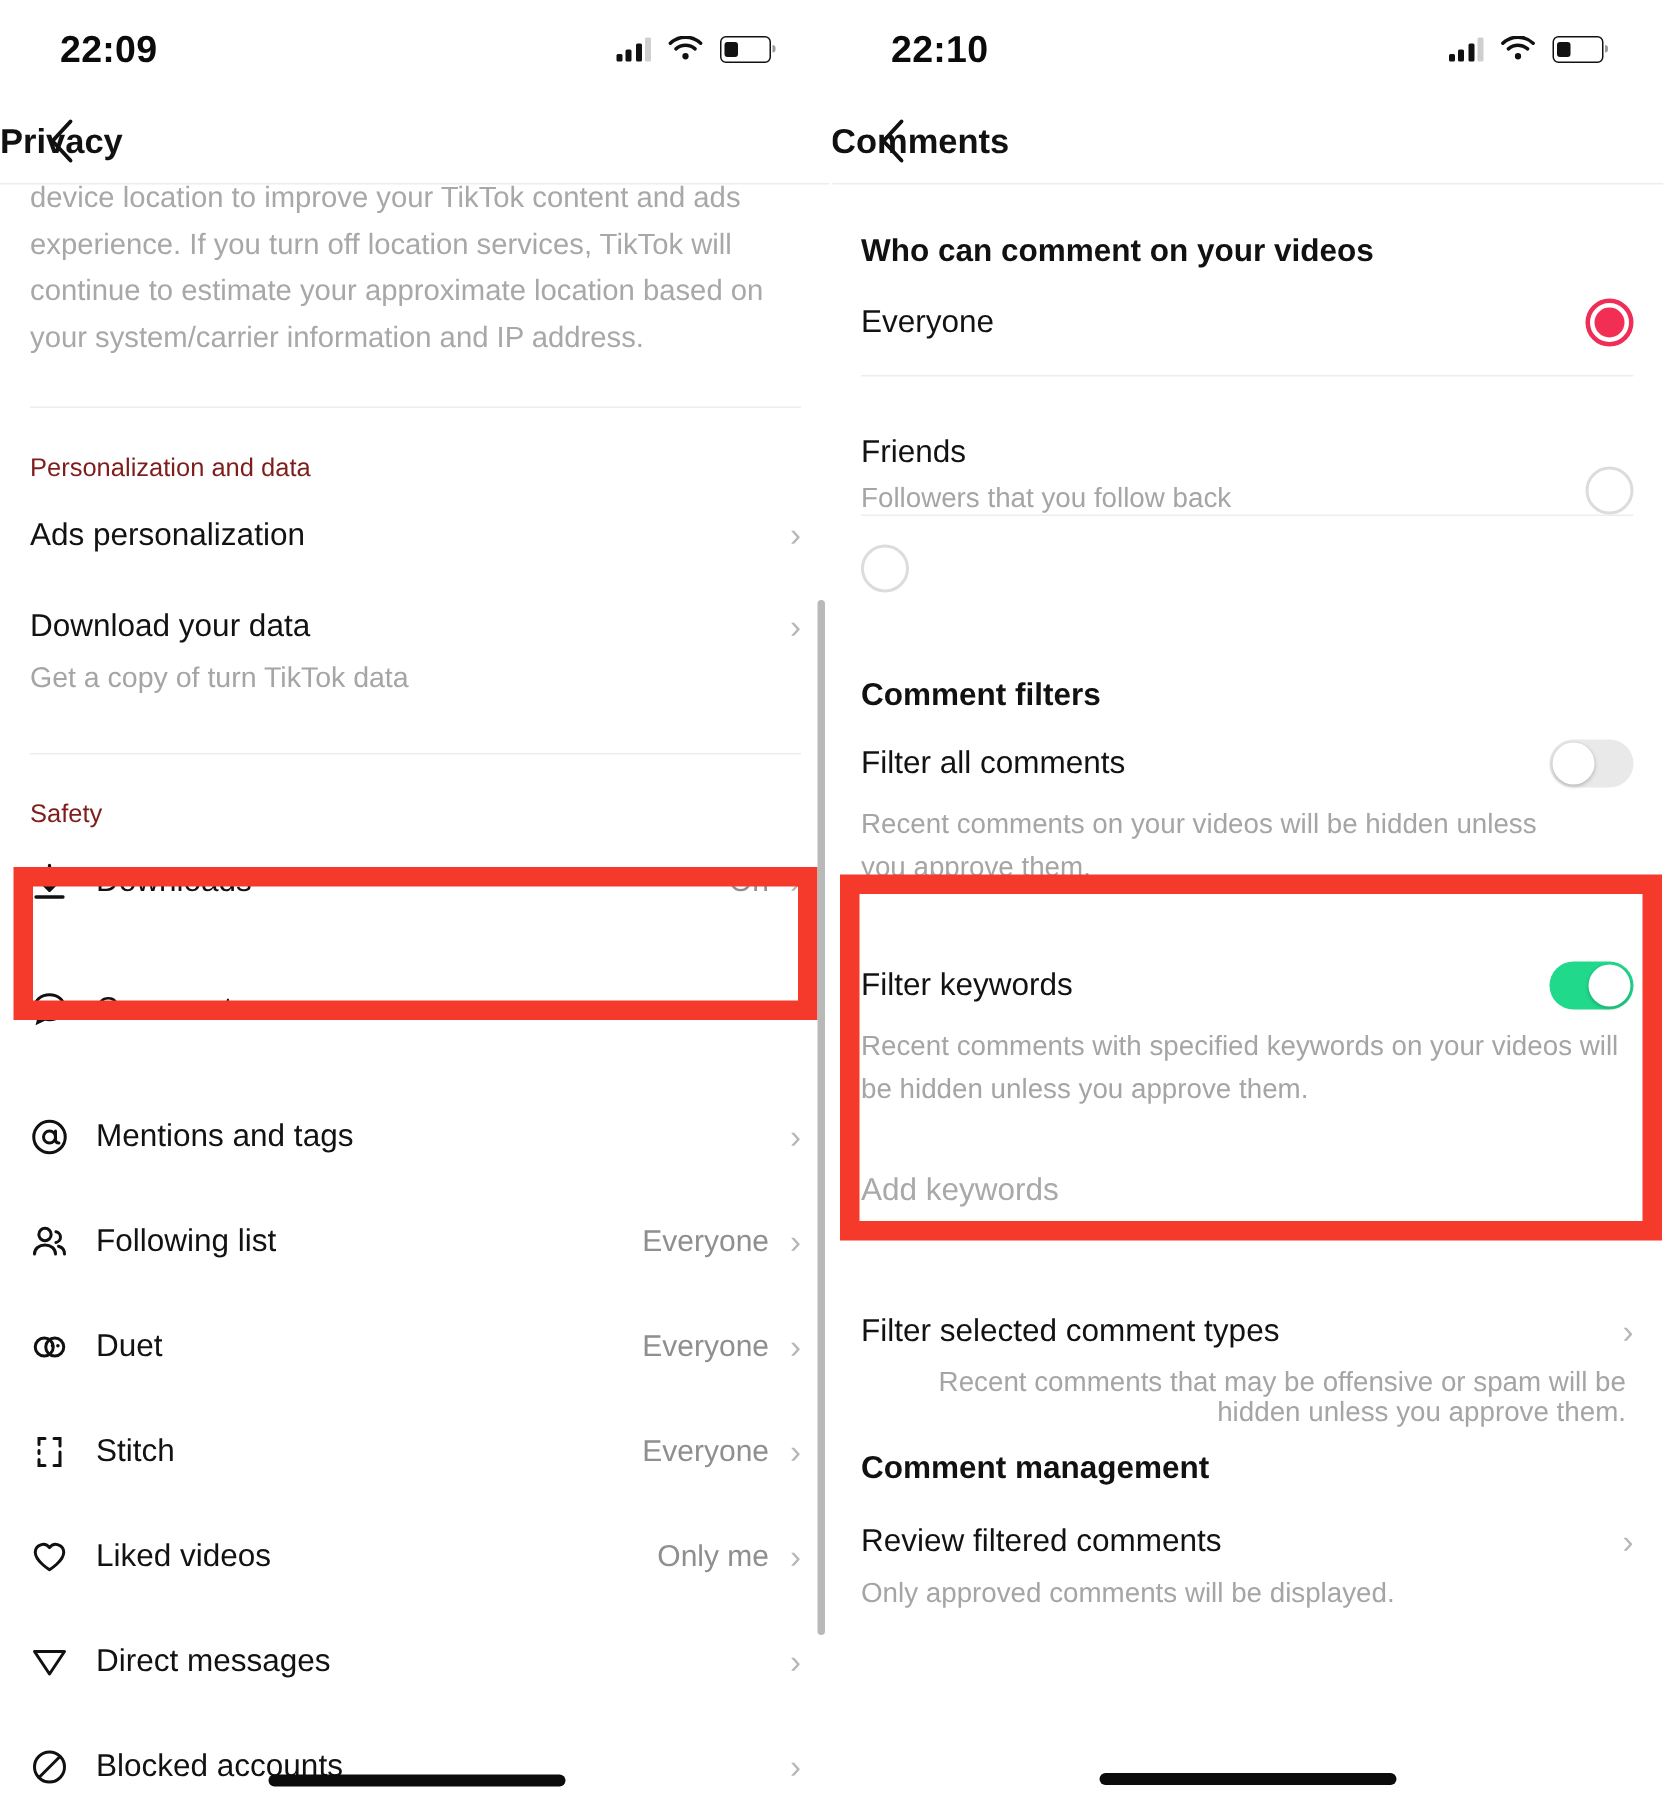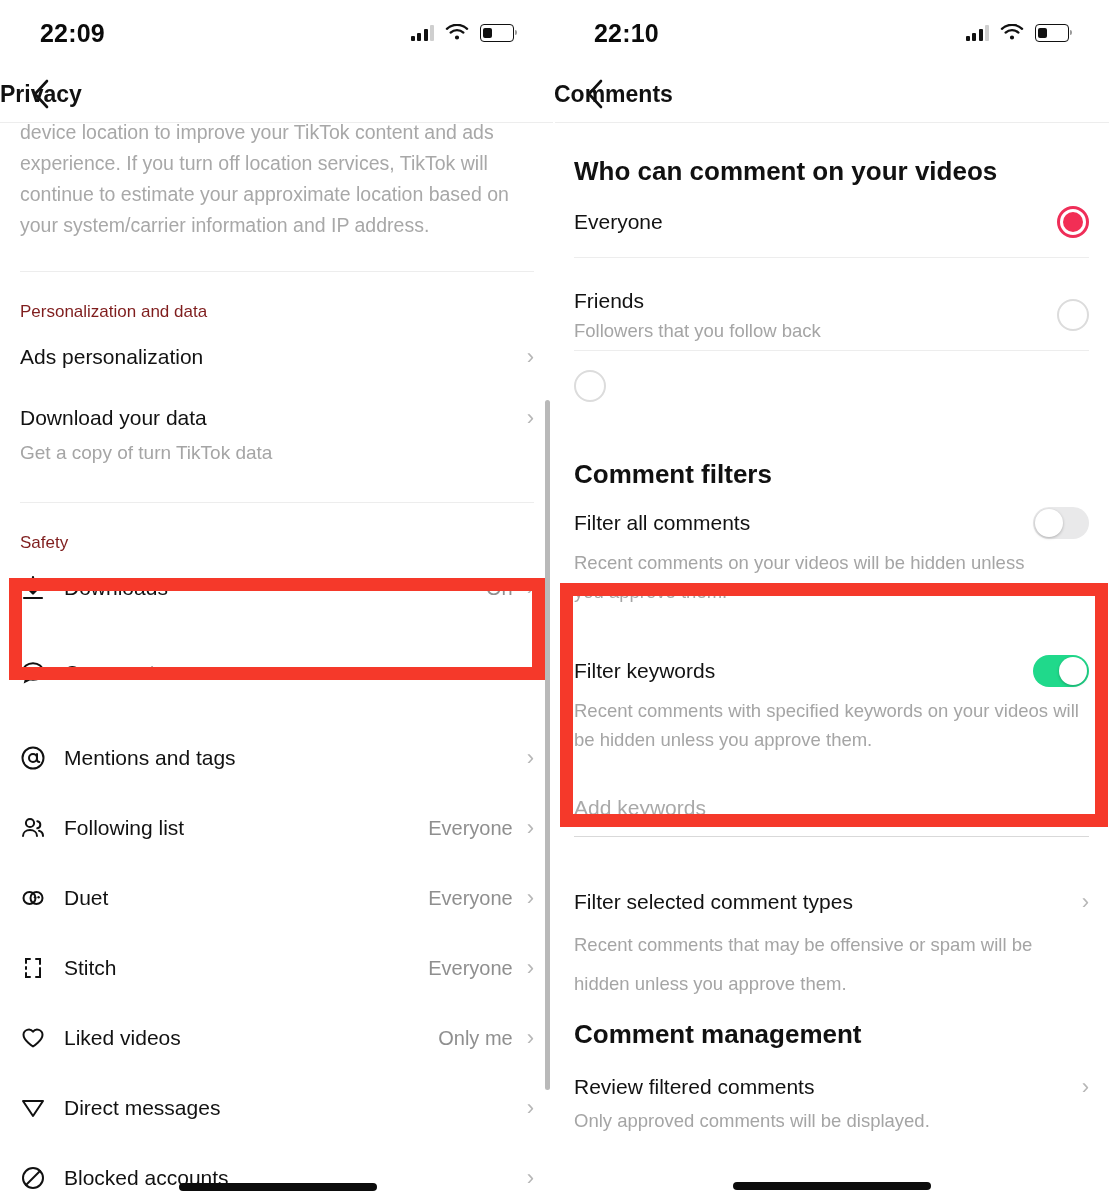--- a/index.html
+++ b/index.html
@@ -53,7 +53,7 @@
 
   
   .right .body{padding:0 20px;position:relative;}
-  .r-head{font-size:26px;font-weight:bold;color:#111;}
+  .r-head{font-size:21px;font-weight:bold;color:#111;}
   .opt-title{font-size:21px;color:#121212;}
   .opt-sub{font-size:18.5px;color:#a5a5a5;margin-top:7px;}
   .radio{width:32px;height:32px;border-radius:50%;border:2px solid #dcdcdc;box-sizing:border-box;}

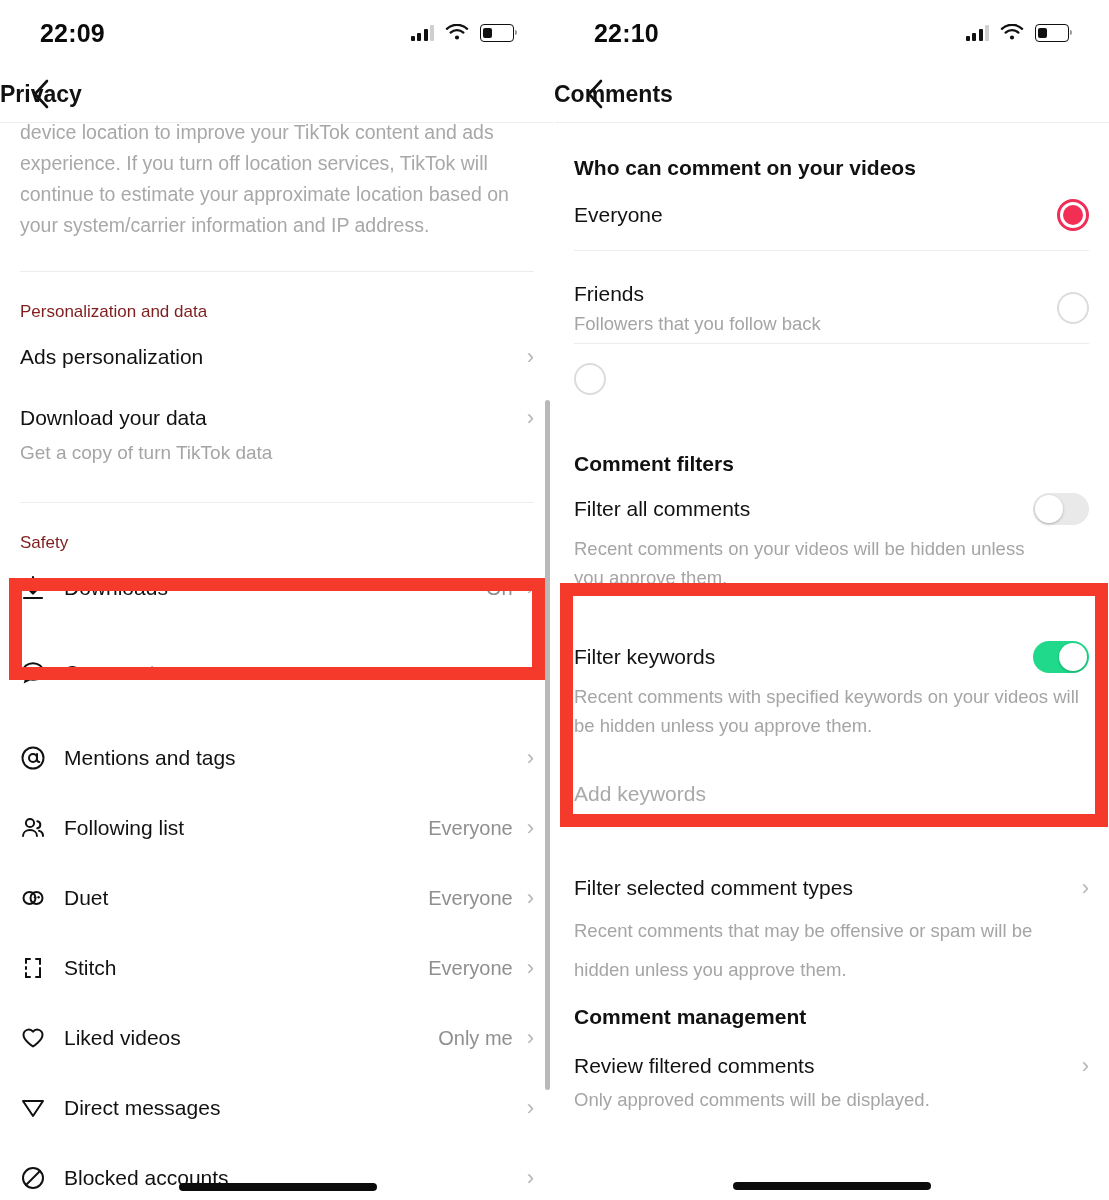--- a/index.html
+++ b/index.html
@@ -299,7 +299,7 @@
       </div>
       <div class="hr"></div>
 
-      <div class="row" style="height:92px;align-items:center;padding-top:22px;">
+      <div class="row" style="height:92px;align-items:flex-end;padding-top:22px;">
         <div style="flex:1;">
           <div class="opt-title">Friends</div>
           <div class="opt-sub">Followers that you follow back</div>

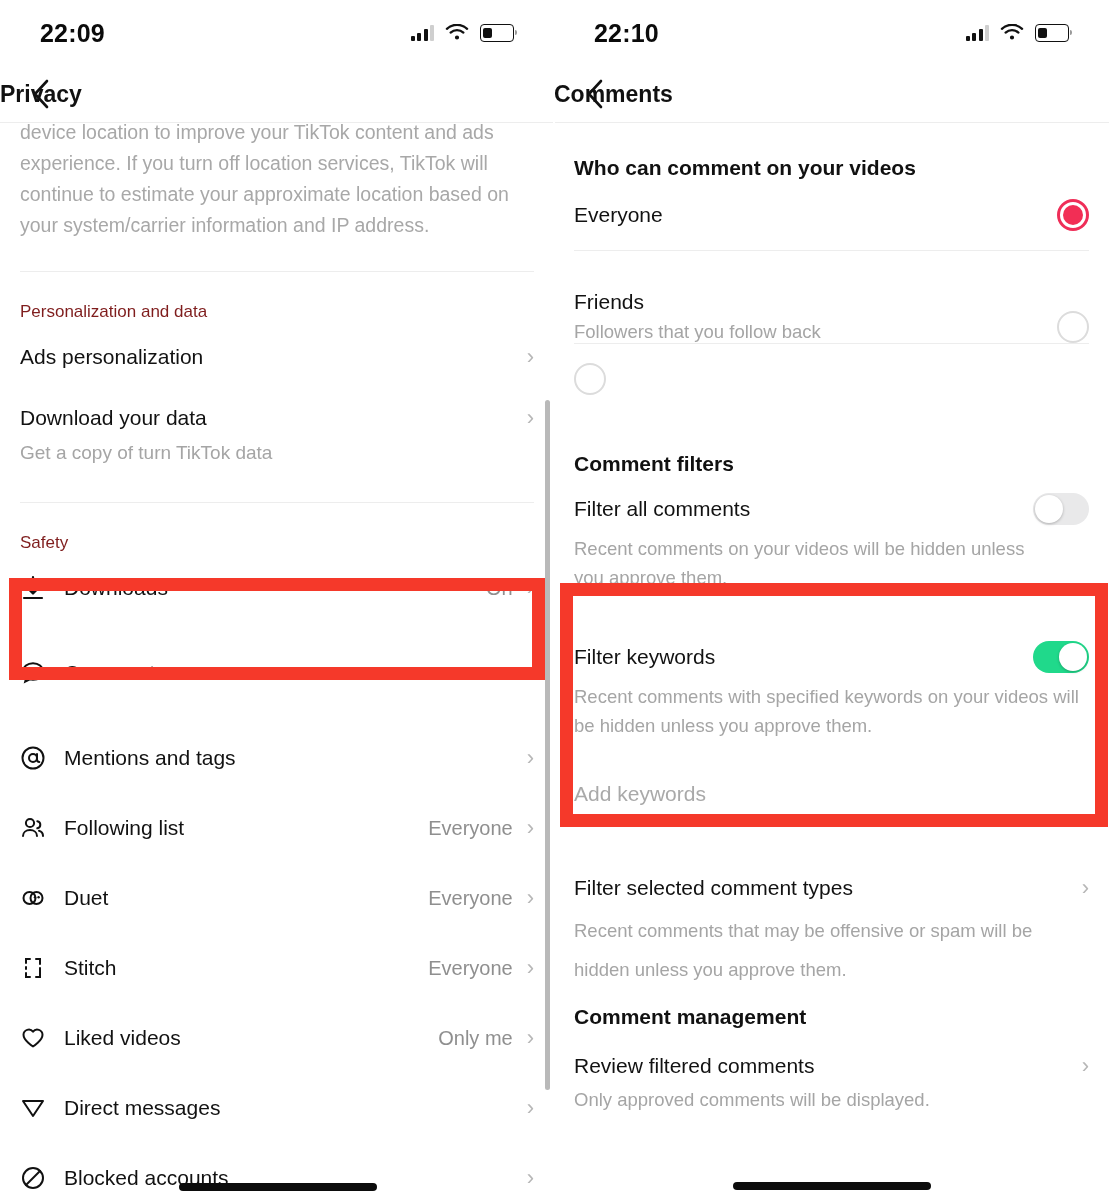--- a/index.html
+++ b/index.html
@@ -339,7 +339,7 @@
         <div class="row-label opt-title">Filter selected comment types</div>
         <span class="chev">›</span>
       </div>
-      <div class="opt-sub" style="margin-top:-4px;line-height:39px;width:510px;">Recent comments that may be offensive or spam will be hidden unless you approve them.</div>
+      <div class="opt-sub" style="margin-top:-4px;line-height:20px;width:510px;text-align:right;">Recent comments that may be offensive or spam will be hidden unless you approve them.</div>
 
       <div class="r-head" style="margin-top:16px;">Comment management</div>
 

